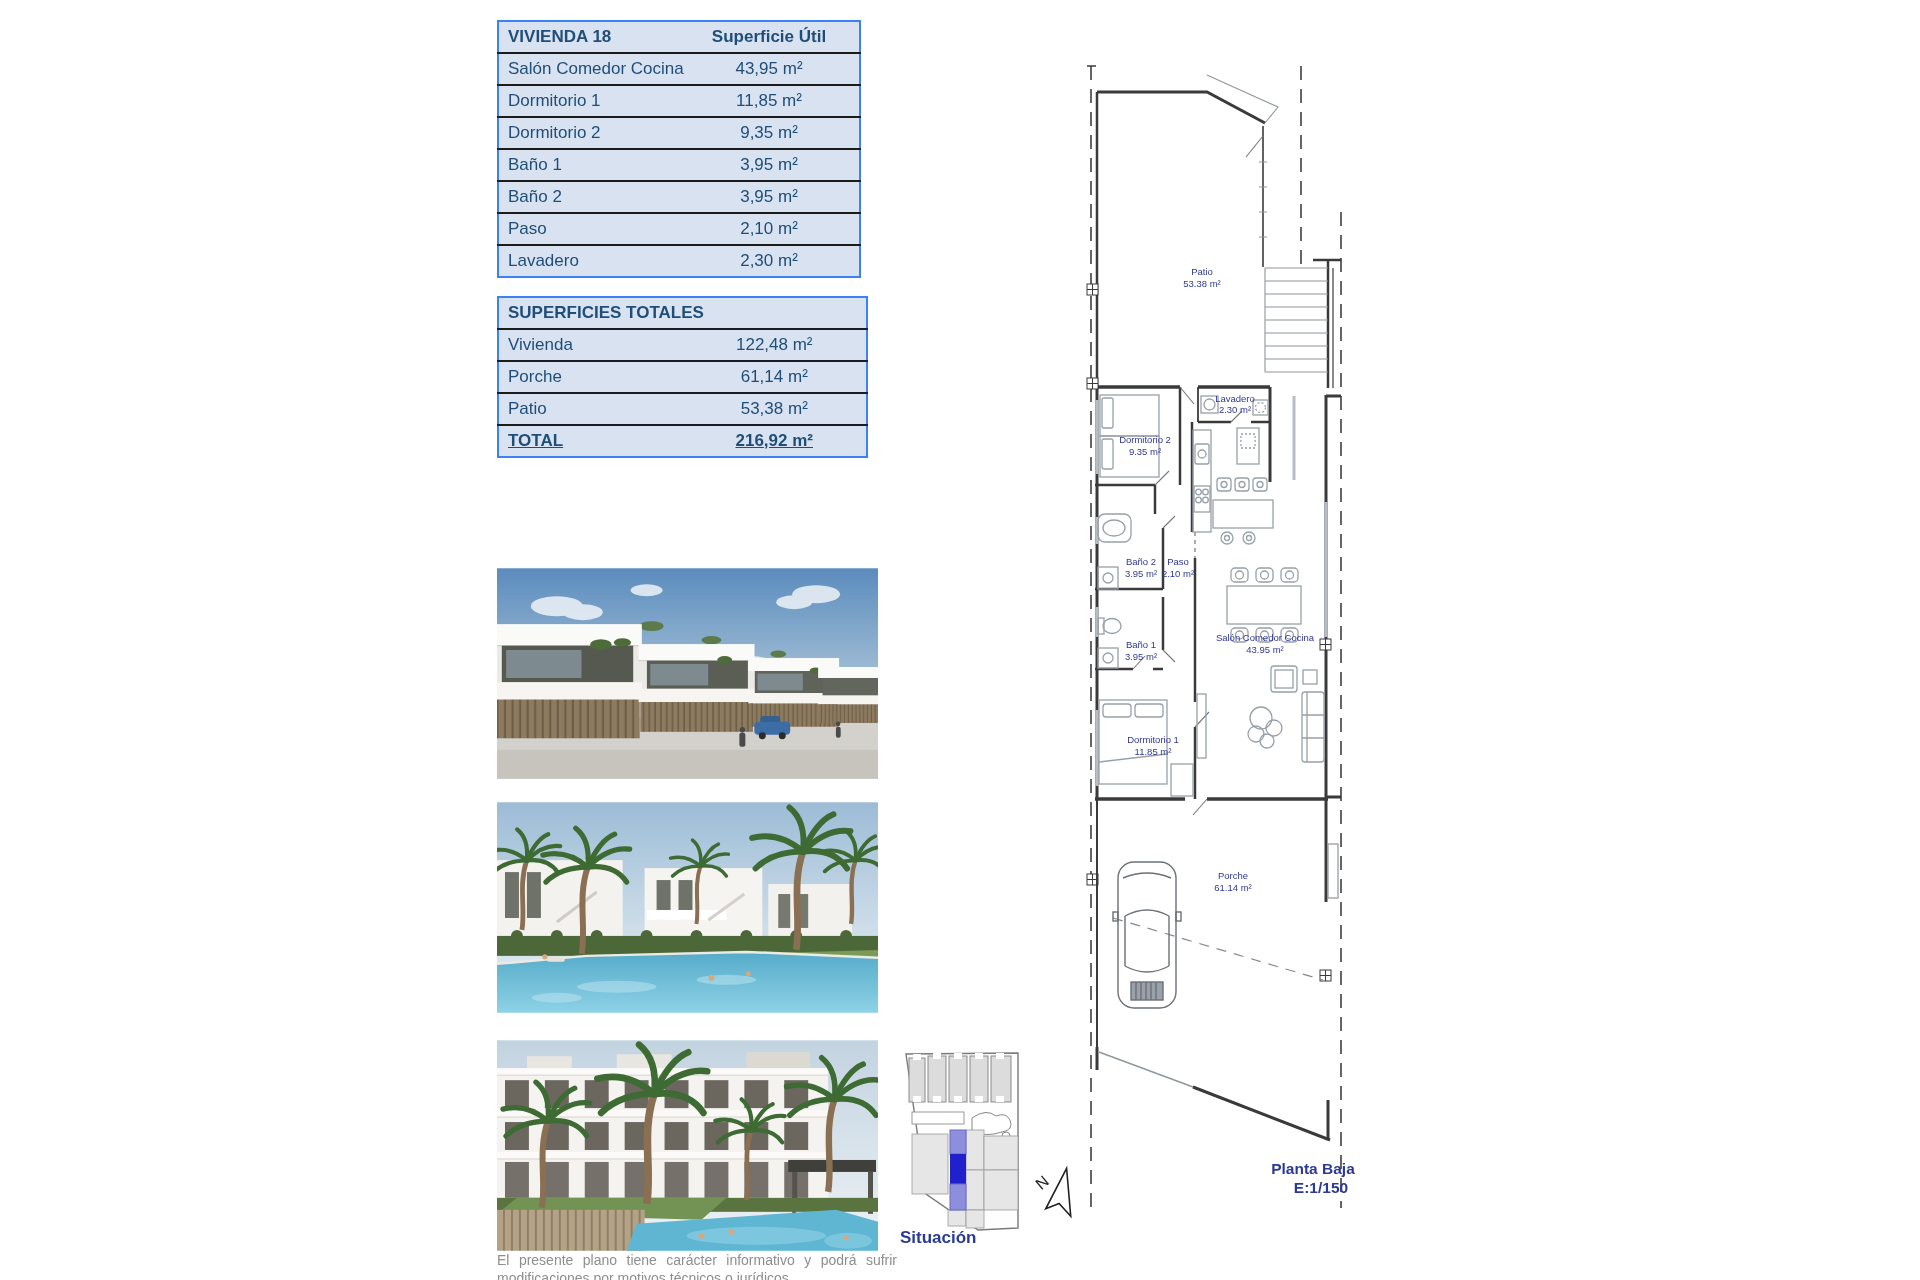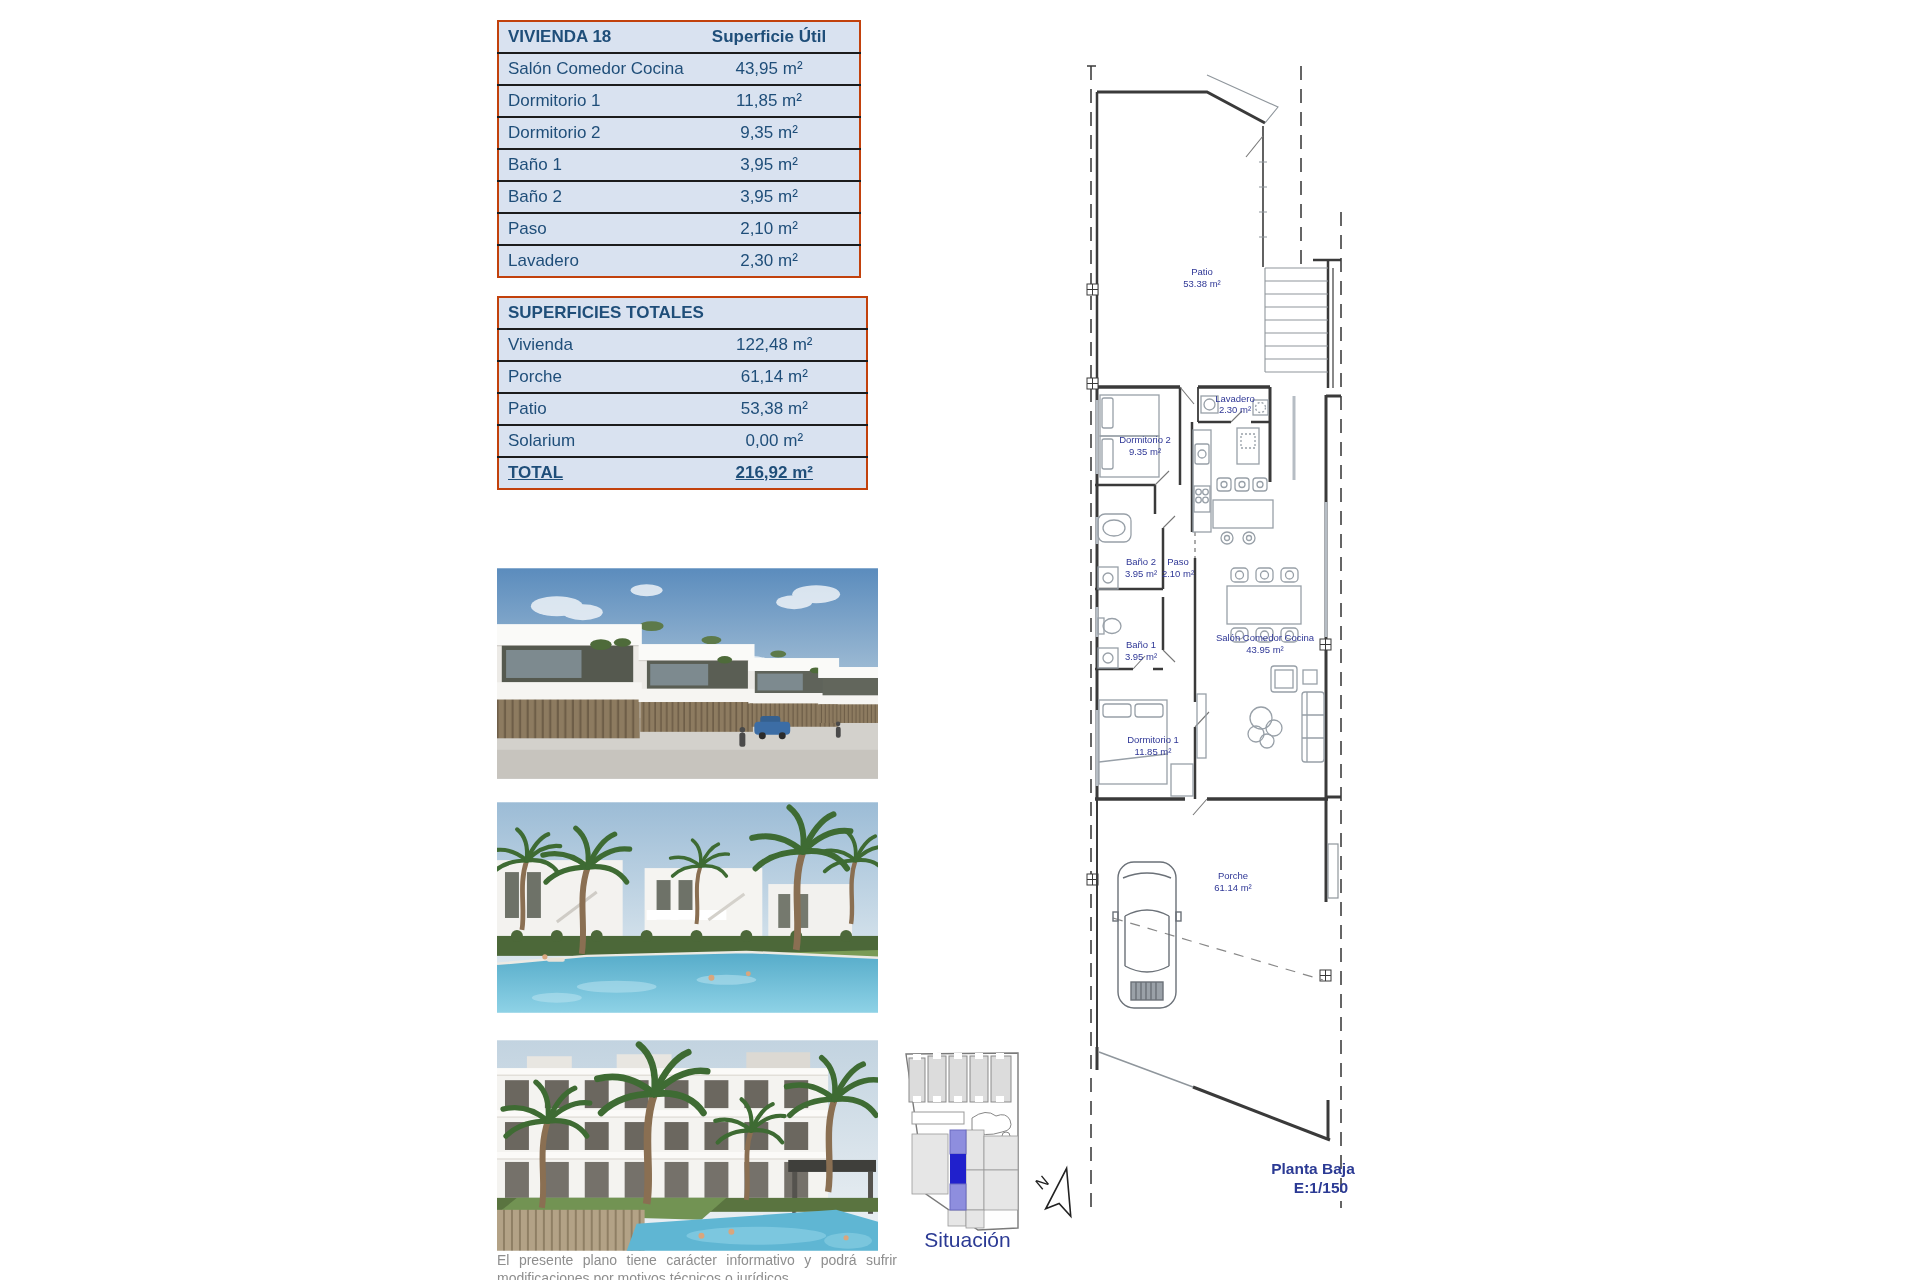--- a/index.html
+++ b/index.html
@@ -8,7 +8,7 @@
   .abs{position:absolute;}
   
   .areas-table{border-collapse:collapse;width:100%;background:#d9e2f0;color:#1f4e79;
-               font-size:17px;border:2px solid #c2410c;table-layout:fixed;}
+               font-size:17px;border:2px solid #3b82f6;table-layout:fixed;}
   .areas-table td{border-top:2px solid #1c1c1c;padding:3px 9px;height:24px;white-space:nowrap;}
   .areas-table tr:first-child td{border-top:none;}
   .areas-table td.val{text-align:center;}

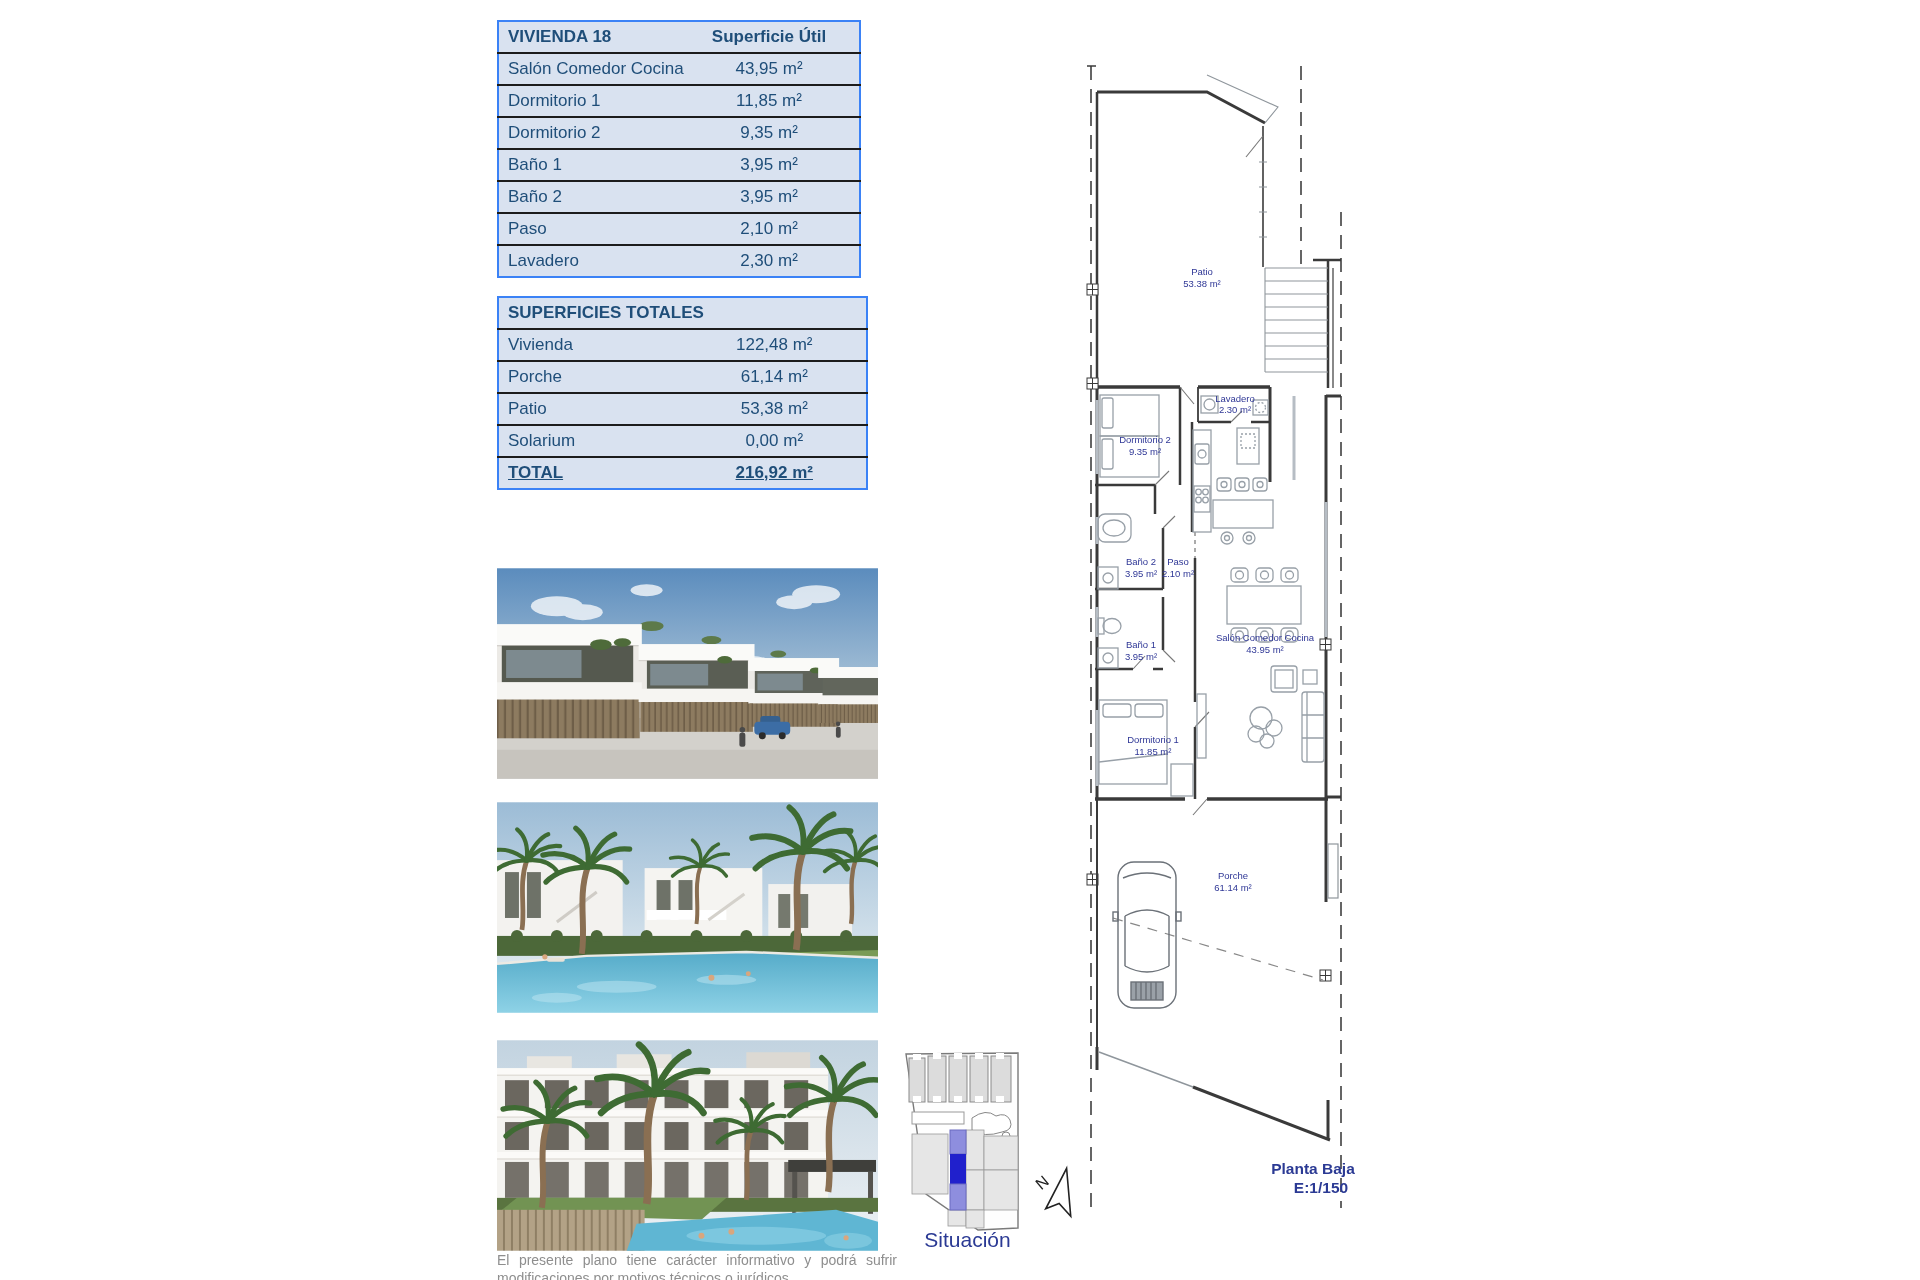--- a/index.html
+++ b/index.html
@@ -89,10 +89,6 @@
             <td>Patio</td>
             <td class="val">53,38 m²</td>
           </tr>
-      <tr>
-            <td>Solarium</td>
-            <td class="val">0,00 m²</td>
-          </tr>
       <tr class="total">
             <td>TOTAL</td>
             <td class="val">216,92 m²</td>

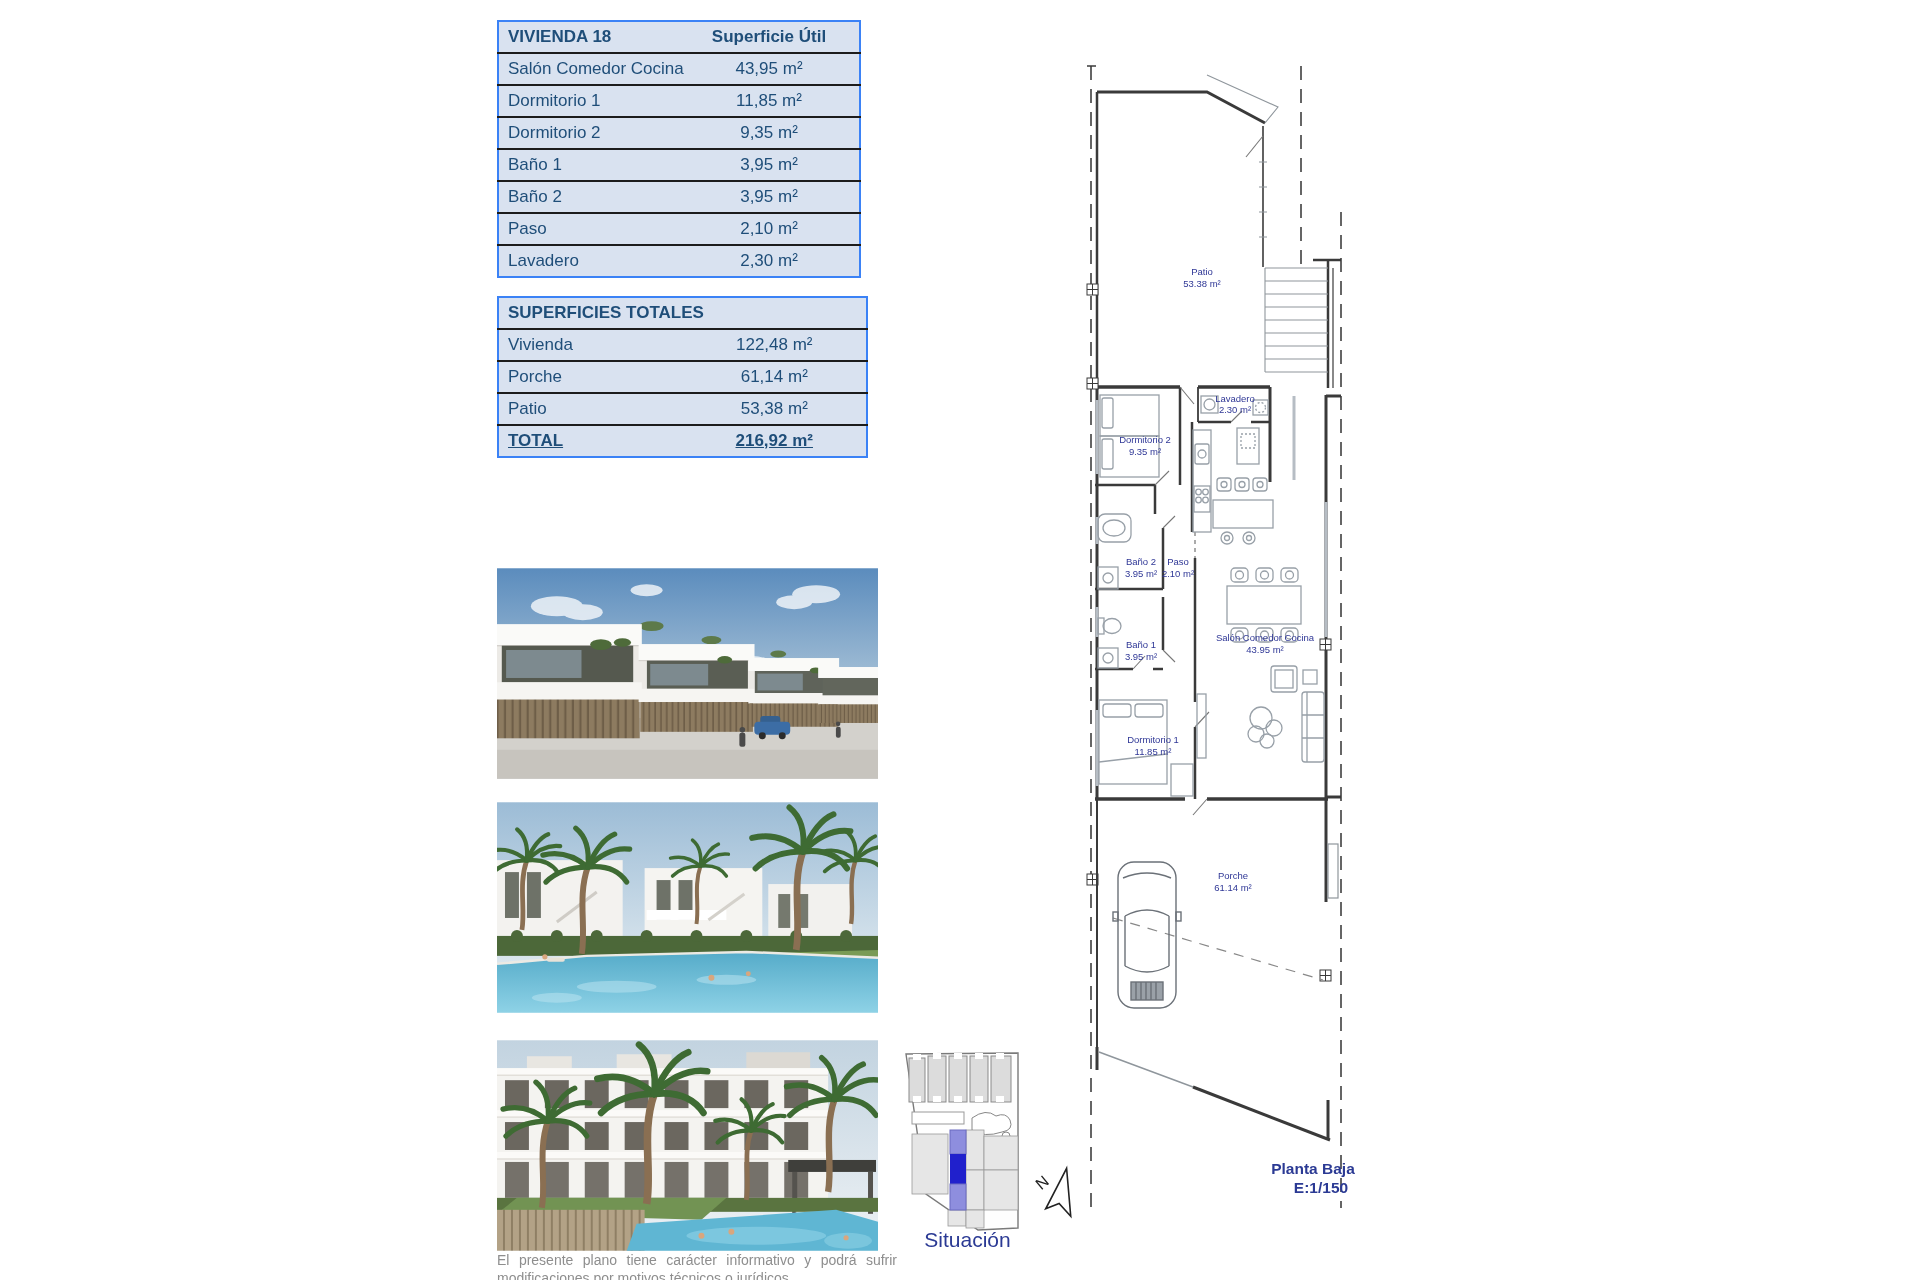--- a/index.html
+++ b/index.html
@@ -15,7 +15,7 @@
   .areas-table .hdr td{font-weight:bold;}
   .areas-table .total td{font-weight:bold;text-decoration:underline;}
   
-  .navy-caption{color:#2b3a94;font-weight:normal;font-size:21px;text-align:center;}
+  .navy-caption{color:#2b3a94;font-weight:bold;font-size:17px;}
   .disclaimer{color:#8e8e8e;font-size:14px;line-height:1.28;text-align:justify;}
   
   .plan-label{fill:#2f3796;font-family:"Liberation Sans",sans-serif;font-size:9.5px;font-weight:500;}

